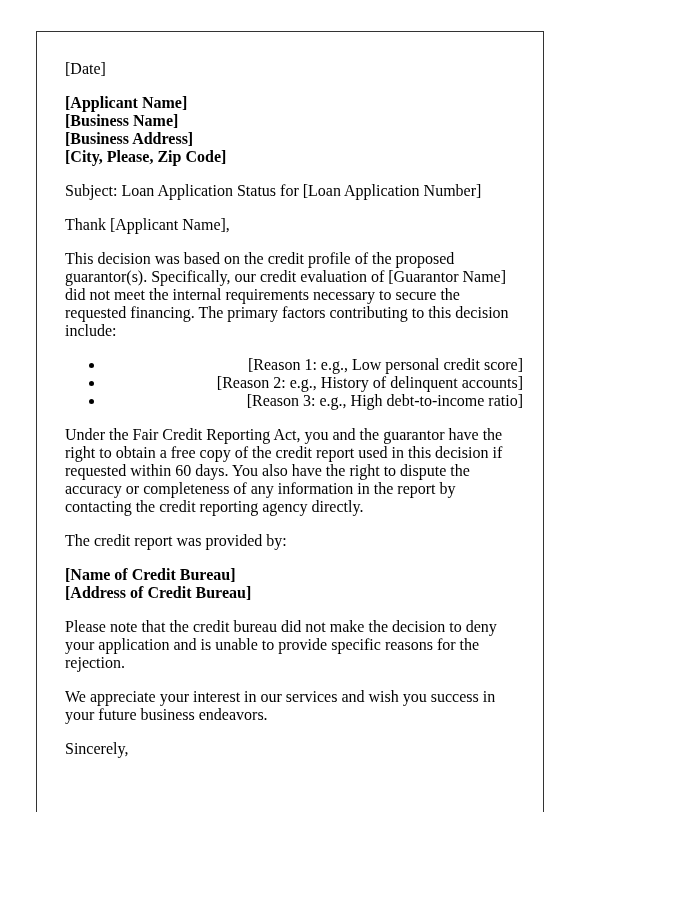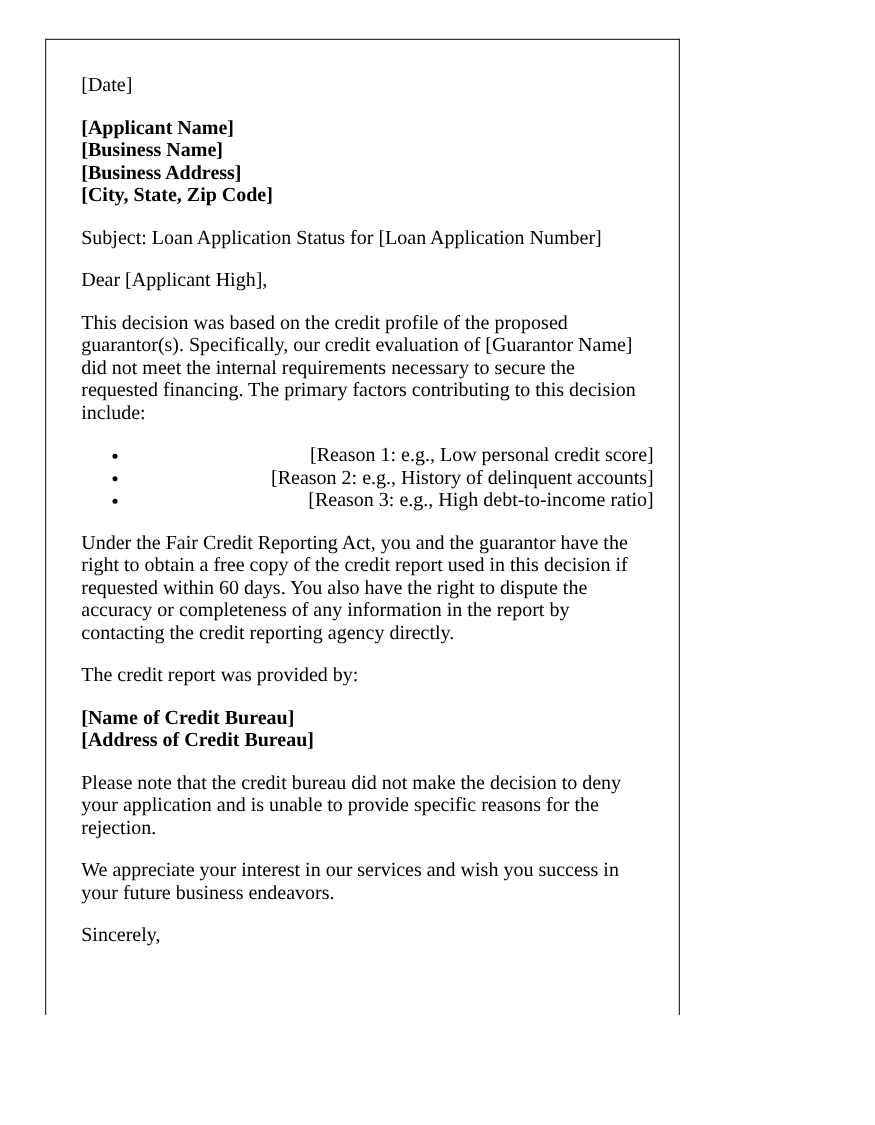--- a/index.html
+++ b/index.html
@@ -33,7 +33,7 @@
       <span class="line">[Applicant Name]</span>
       <span class="line">[Business Name]</span>
       <span class="line">[Business Address]</span>
-      <span class="line">[City, State, Zip Code]</span>
+      <span class="line">[City, Please, Zip Code]</span>
     </p>
 
     <p>Subject: Loan Application Status for [Loan Application Number]</p>

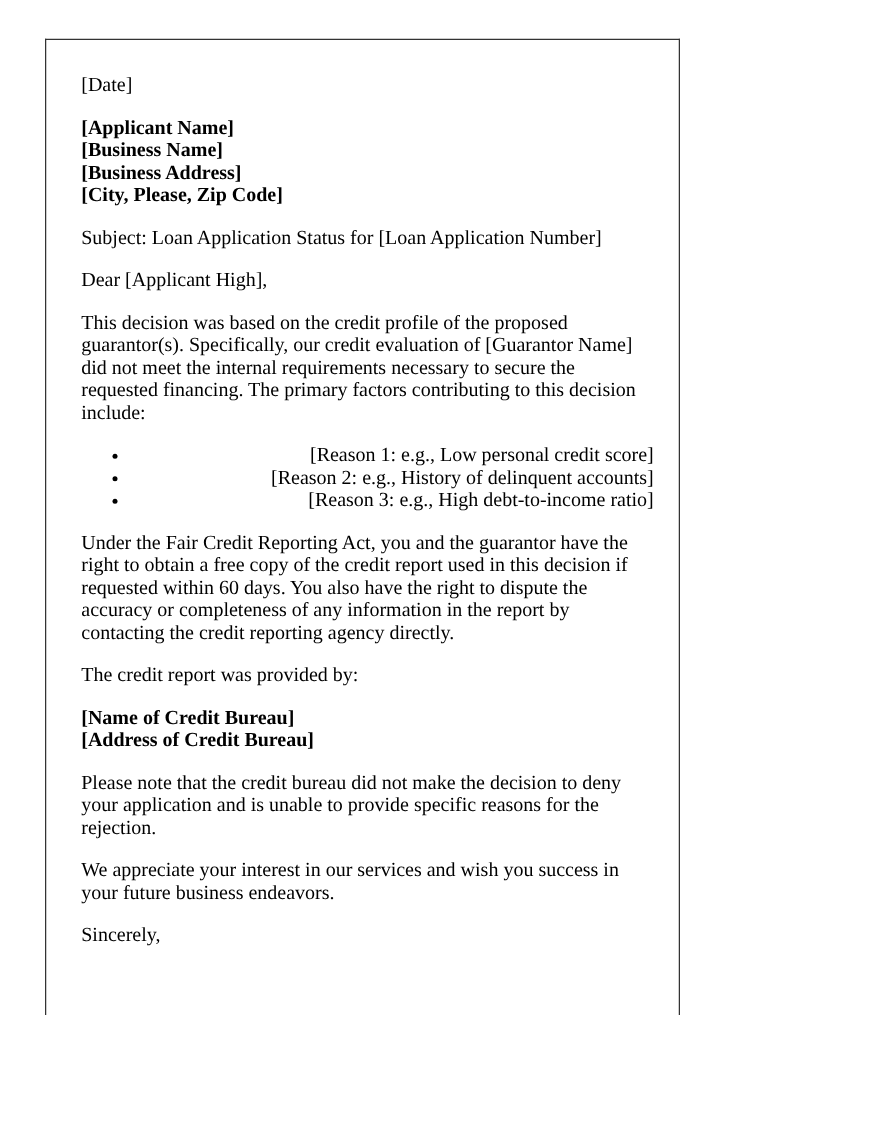--- a/index.html
+++ b/index.html
@@ -37,7 +37,7 @@
     </p>
 
     <p>Subject: Loan Application Status for [Loan Application Number]</p>
-    <p>Dear [Applicant High],</p>
+    <p>Thank [Applicant Name],</p>
     <p>This decision was based on the credit profile of the proposed guarantor(s). Specifically, our credit evaluation of [Guarantor Name] did not meet the internal requirements necessary to secure the requested financing. The primary factors contributing to this decision include:</p>
 
     <ul>

